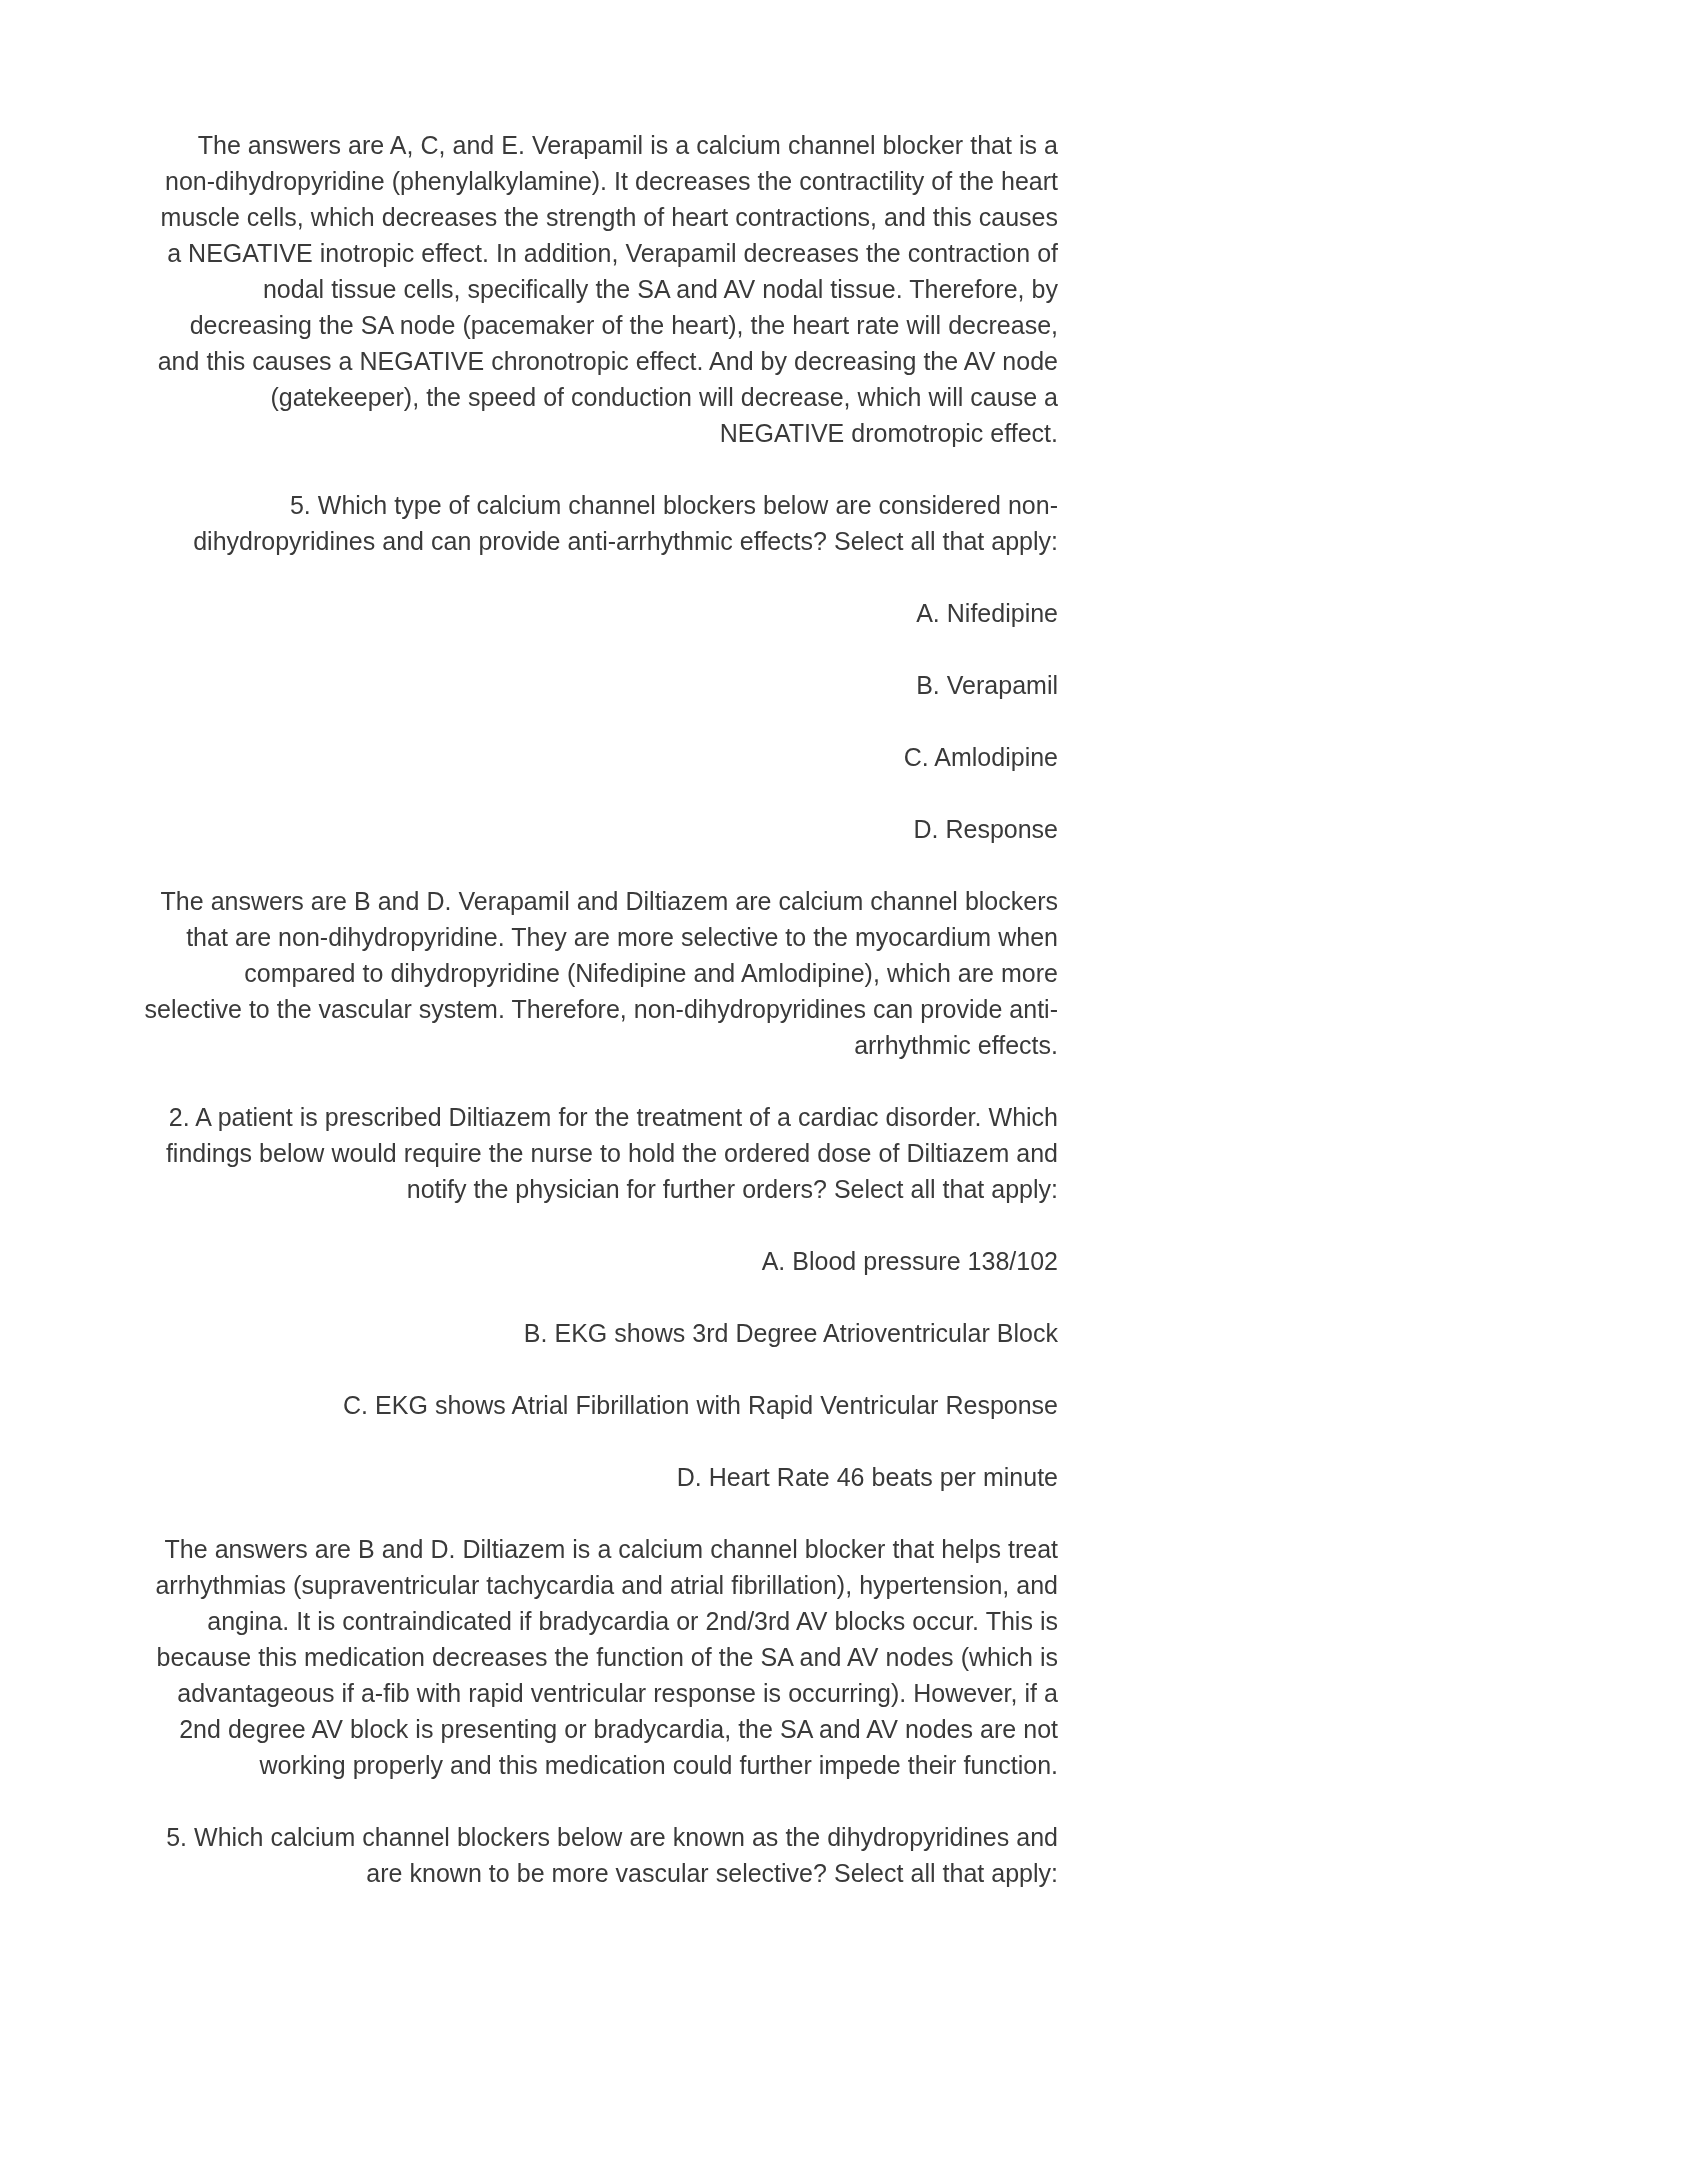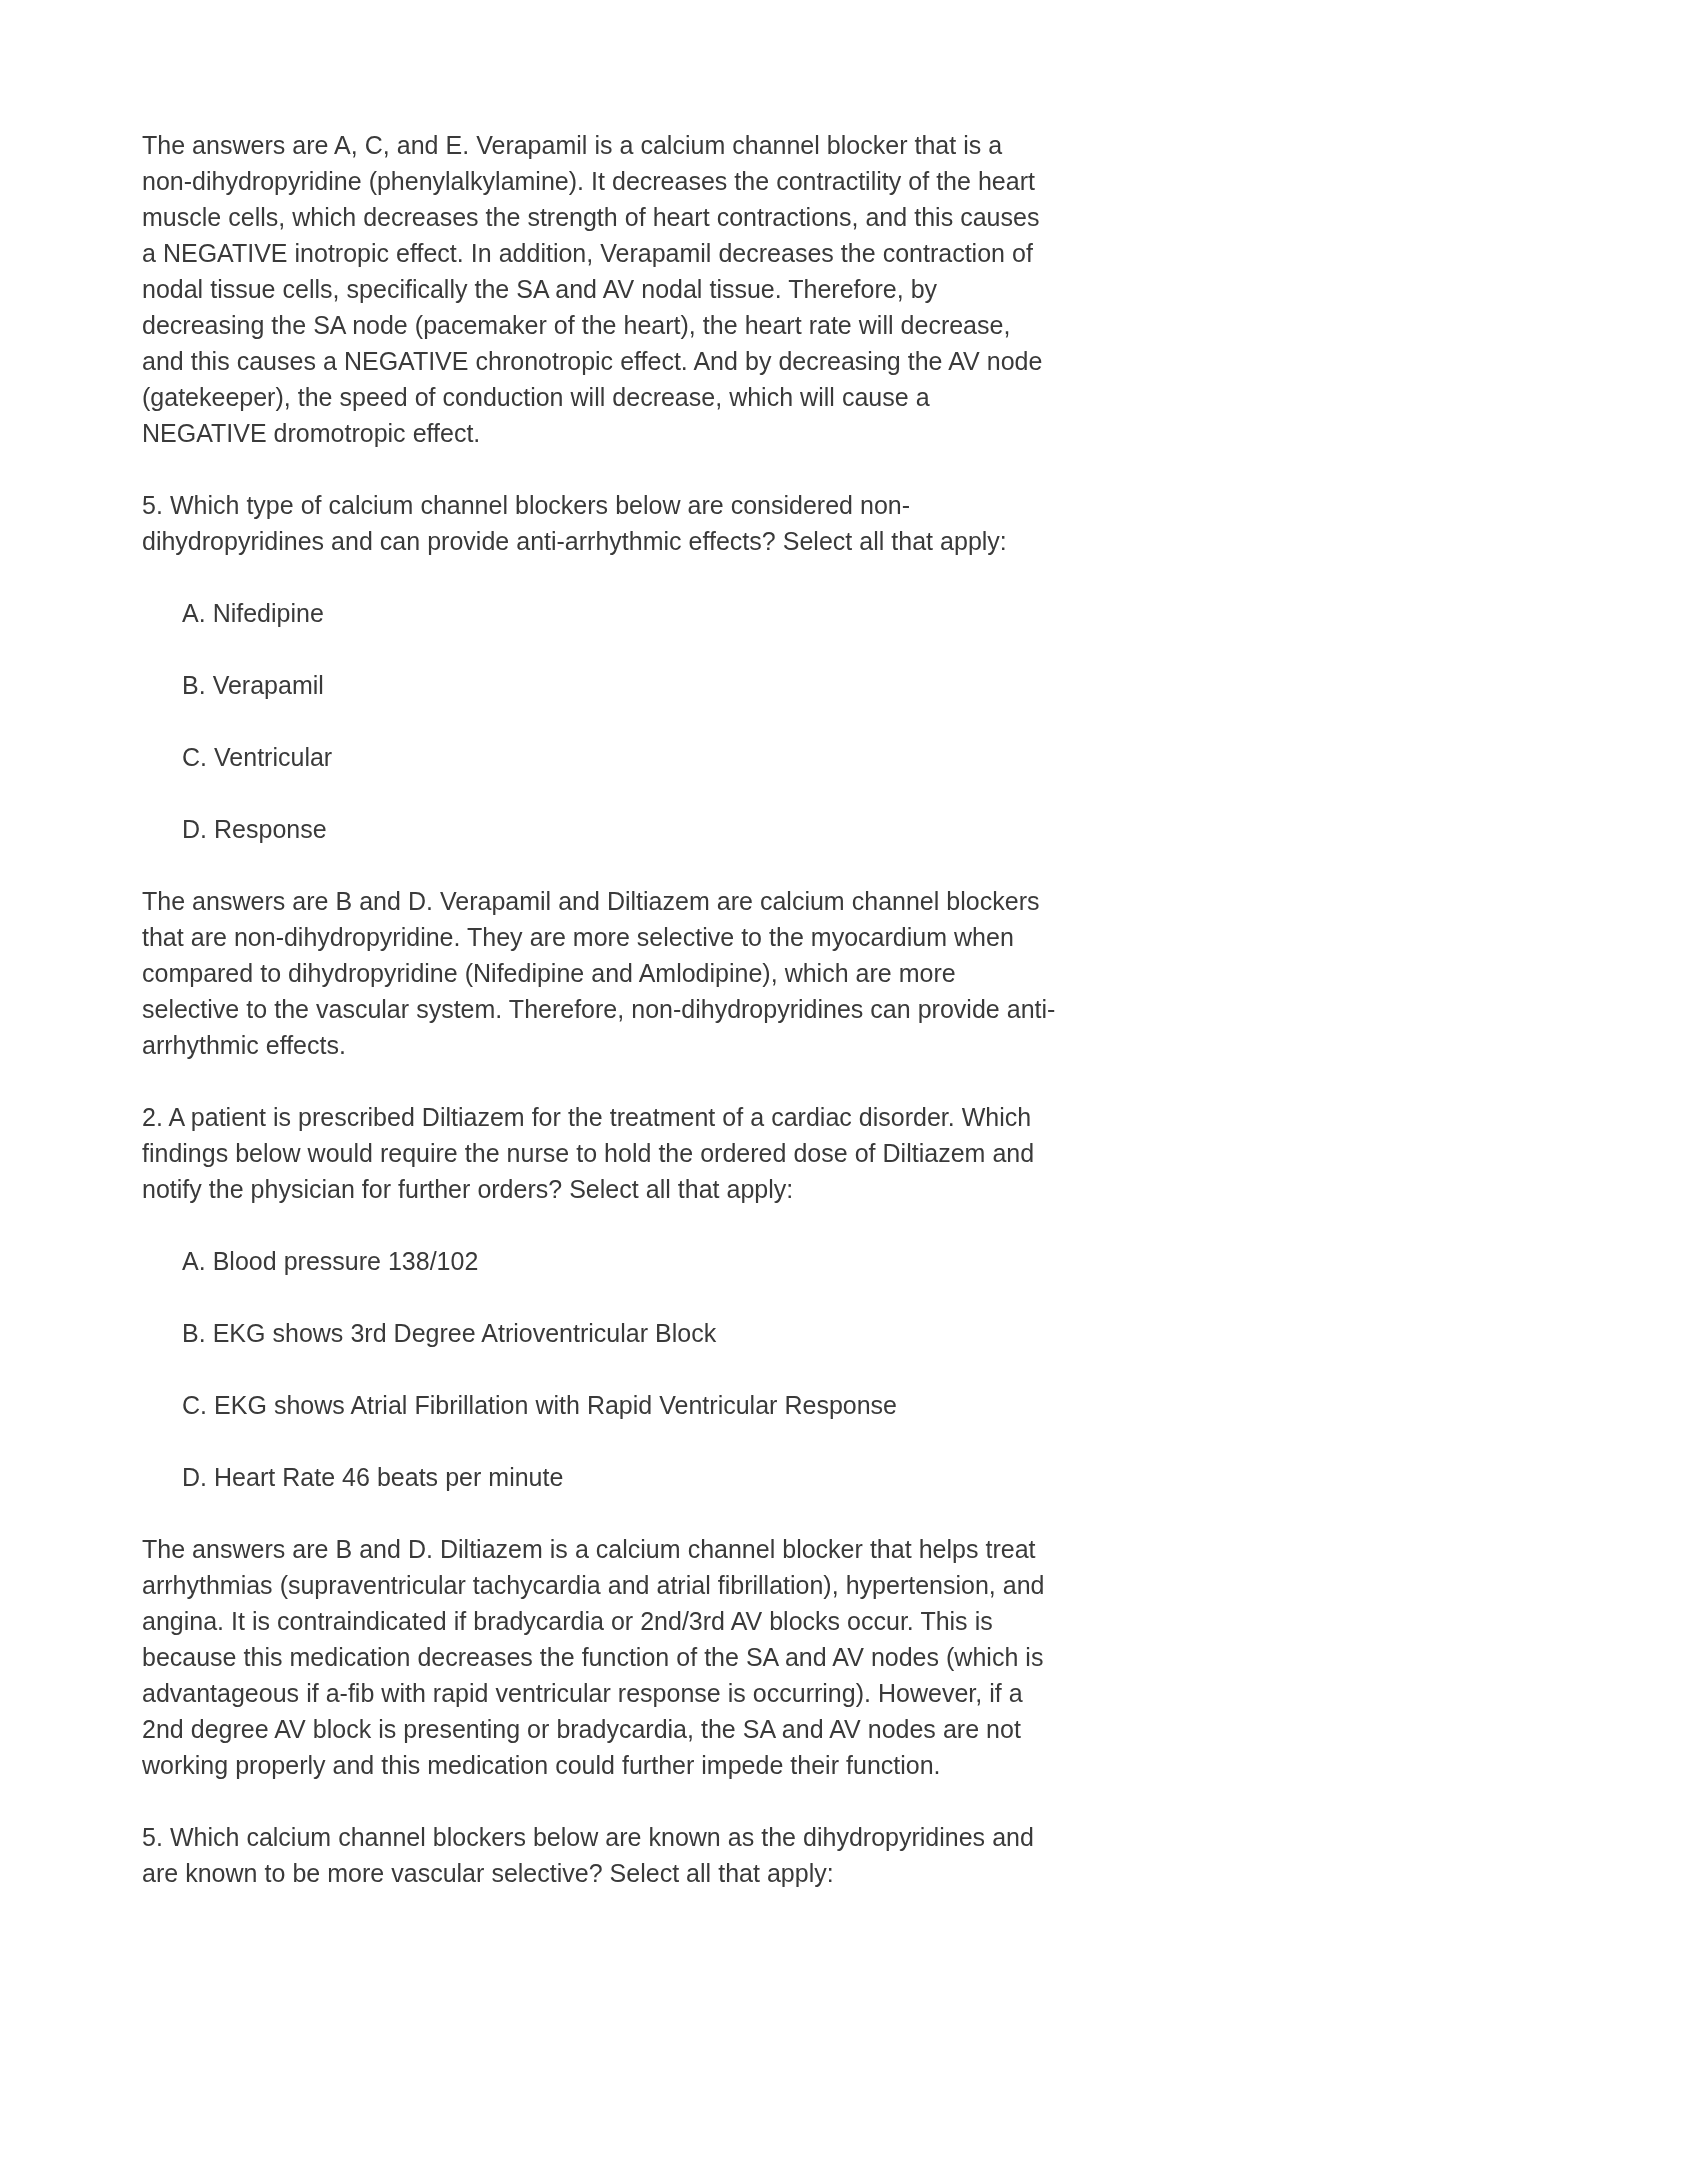--- a/index.html
+++ b/index.html
@@ -31,7 +31,7 @@
     line-height: 36px;
     color: #3a3a3a;
     margin: 0 0 36px 0;
-    text-align: left;
+    text-align: right;
     letter-spacing: 0px;
     word-spacing: 0.1px;
   }

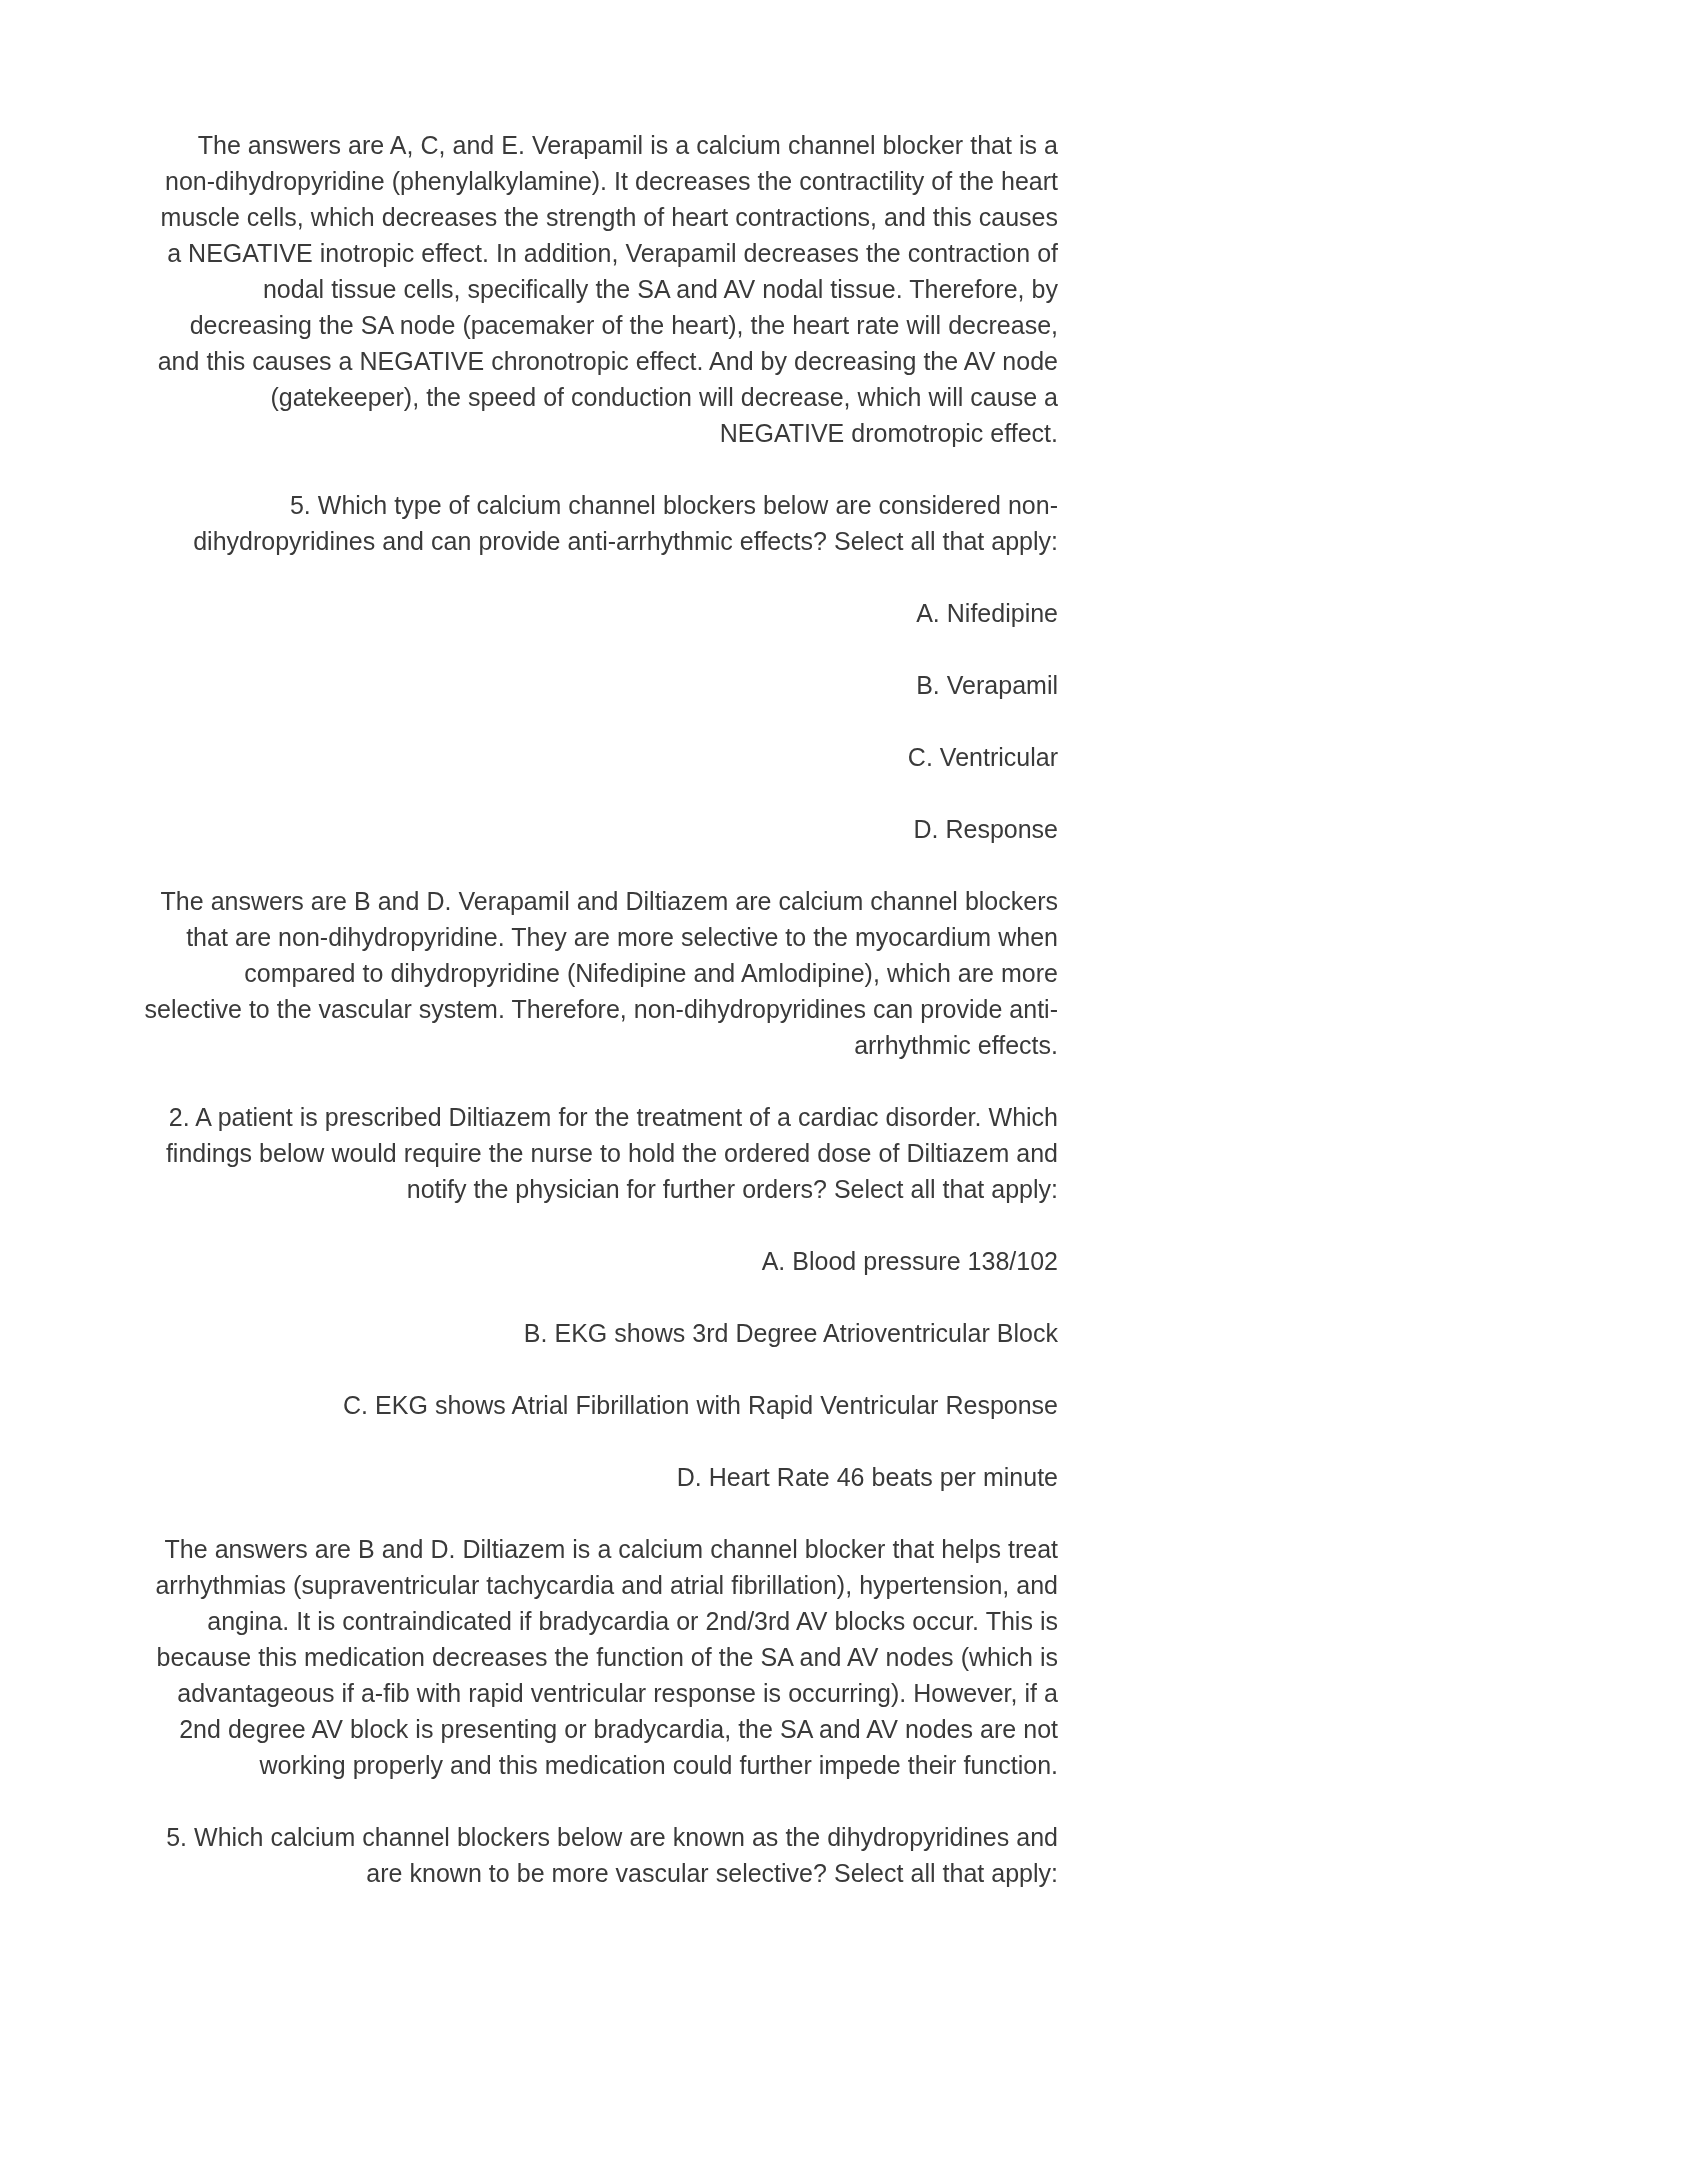--- a/index.html
+++ b/index.html
@@ -57,7 +57,7 @@
 
     <p class="para option">B. Verapamil</p>
 
-    <p class="para option">C. Ventricular</p>
+    <p class="para option">C. Amlodipine</p>
 
     <p class="para option">D. Response</p>
 

